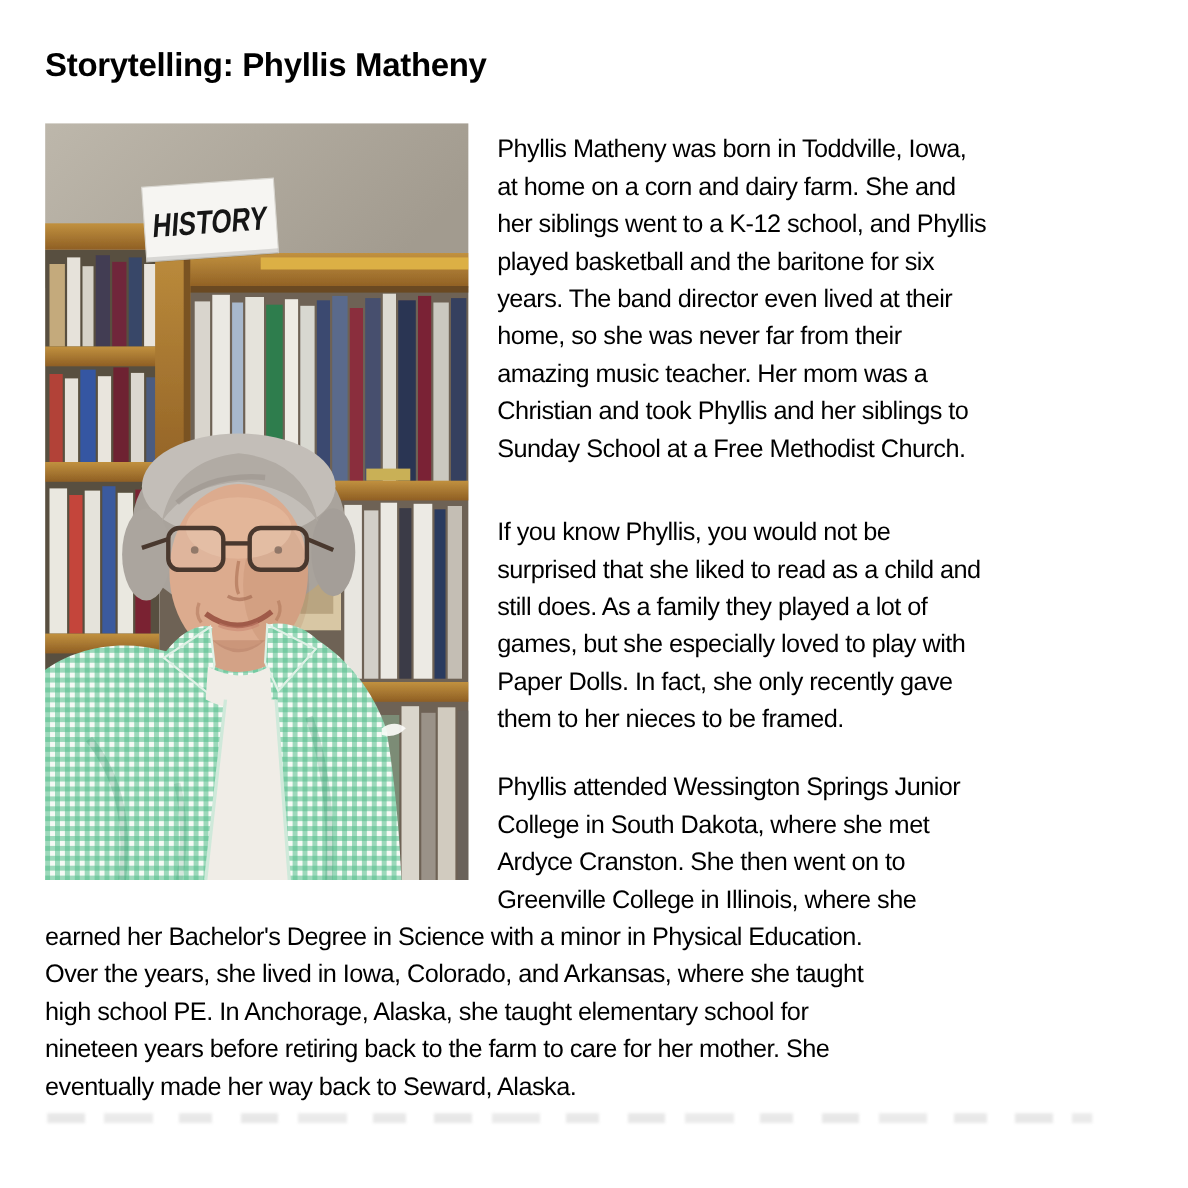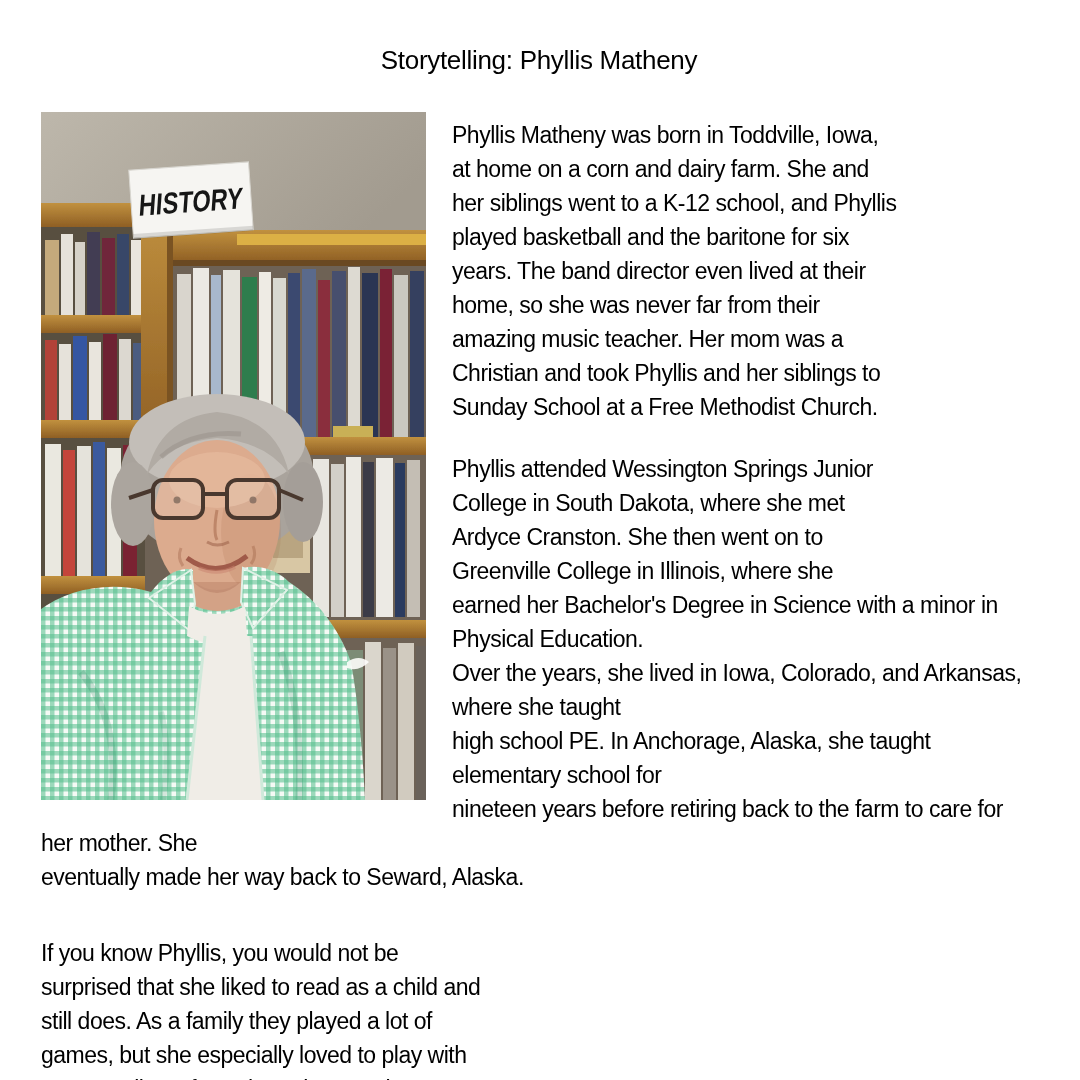--- a/index.html
+++ b/index.html
@@ -13,10 +13,10 @@
   .page { padding: 0 43px 0 41px; }
   h1.title {
     margin: 42px 0 0 0;
-    font-size: 26px;
+    font-size: 30px;
     line-height: 36px;
-    font-weight: normal;
-    text-align: center;
+    font-weight: bold;
+    text-align: left;
     letter-spacing: -0.3px;
   }
   figure.photo {

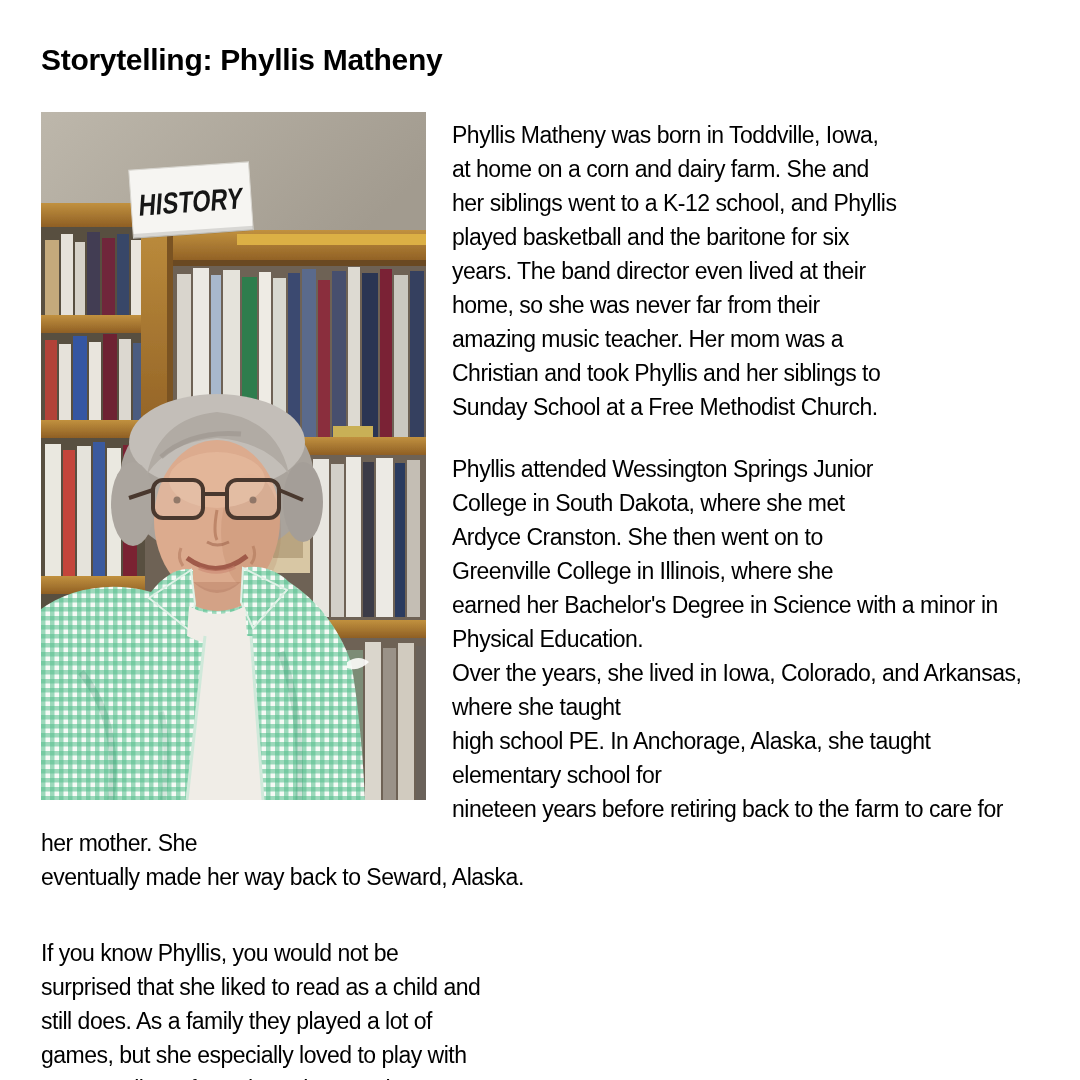--- a/index.html
+++ b/index.html
@@ -253,6 +253,12 @@
 amazing music teacher. Her mom was a
 Christian and took Phyllis and her siblings to
 Sunday School at a Free Methodist Church.</p>
+  <p class="body p2">If you know Phyllis, you would not be
+surprised that she liked to read as a child and
+still does. As a family they played a lot of
+games, but she especially loved to play with
+Paper Dolls. In fact, she only recently gave
+them to her nieces to be framed.</p>
   <p class="body p3">Phyllis attended Wessington Springs Junior
 College in South Dakota, where she met
 Ardyce Cranston. She then went on to
@@ -262,12 +268,6 @@
 high school PE. In Anchorage, Alaska, she taught elementary school for
 nineteen years before retiring back to the farm to care for her mother. She
 eventually made her way back to Seward, Alaska.</p>
-  <p class="body p2">If you know Phyllis, you would not be
-surprised that she liked to read as a child and
-still does. As a family they played a lot of
-games, but she especially loved to play with
-Paper Dolls. In fact, she only recently gave
-them to her nieces to be framed.</p>
 
   <div class="cropped-line-artifact"></div>
 

